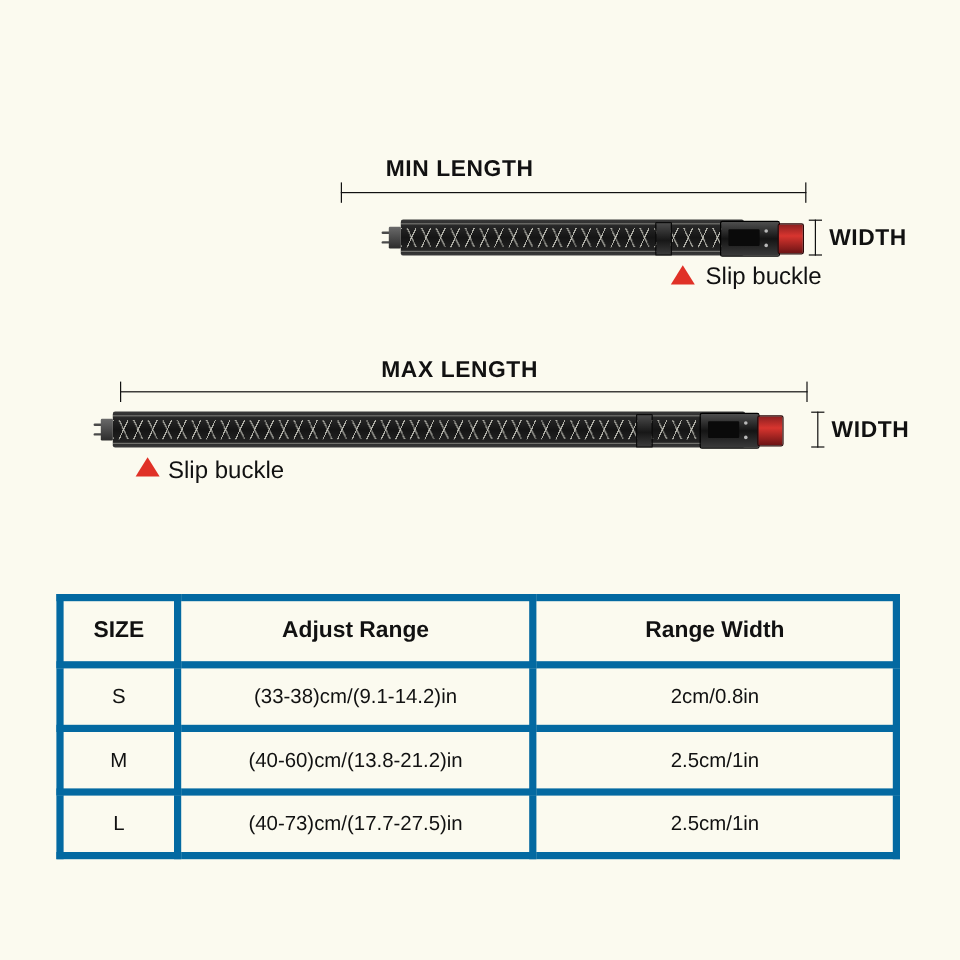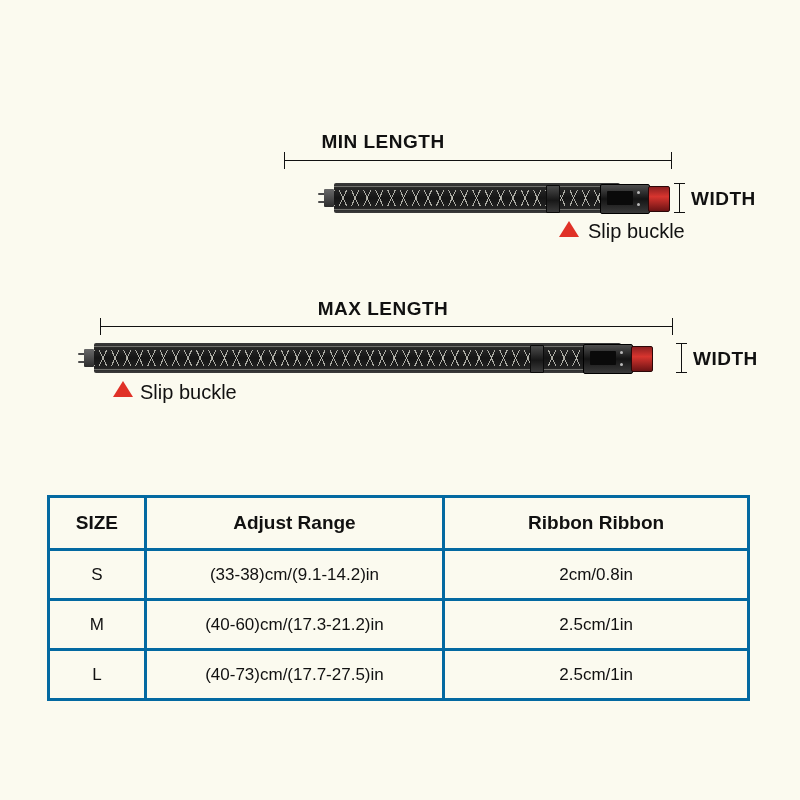--- a/index.html
+++ b/index.html
@@ -143,7 +143,7 @@
     table-layout: fixed;
   }
   table.size-table td, table.size-table th {
-    border: 3px solid #0369a1;
+    border: 6px solid #0369a1;
     text-align: center;
     font-weight: normal;
     color: #111;

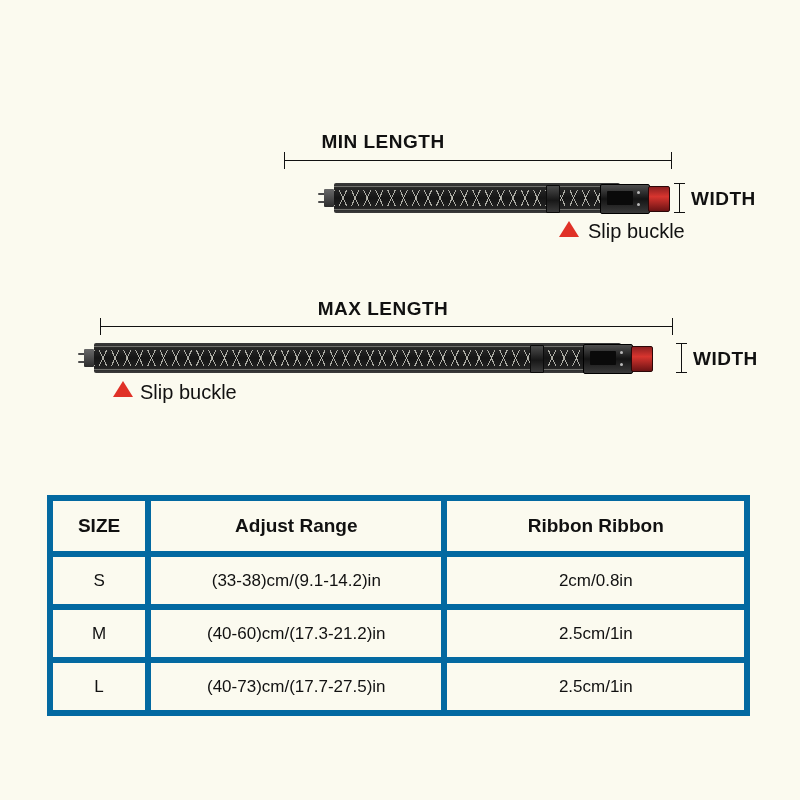--- a/index.html
+++ b/index.html
@@ -247,7 +247,7 @@
       <tr>
         <th class="col-size">SIZE</th>
         <th class="col-range">Adjust Range</th>
-        <th class="col-width">Ribbon Ribbon</th>
+        <th class="col-width">Range Width</th>
       </tr>
     </thead>
     <tbody>

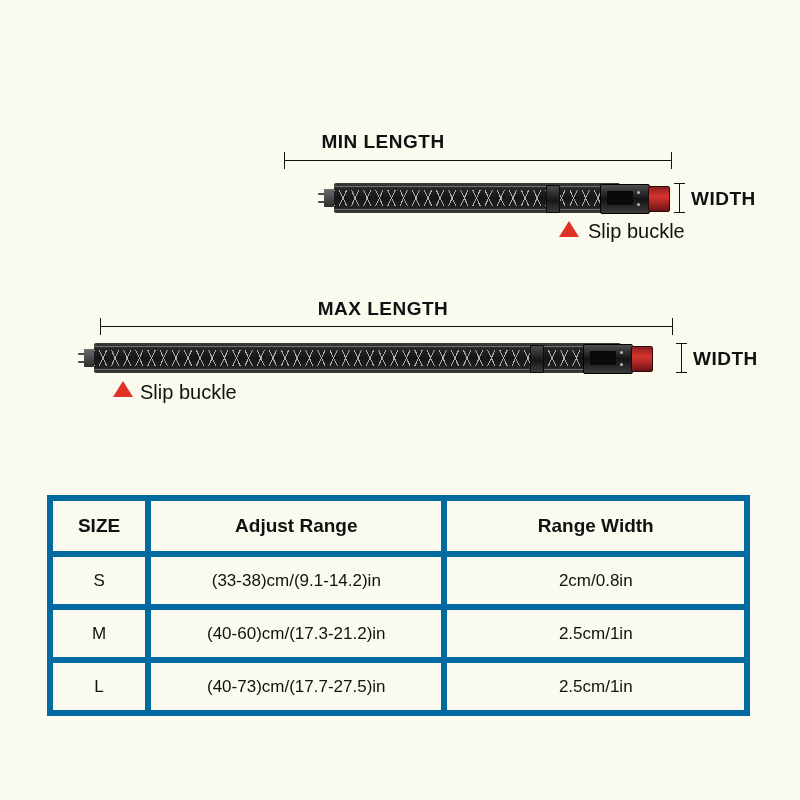--- a/index.html
+++ b/index.html
@@ -258,7 +258,7 @@
       </tr>
       <tr>
         <td>M</td>
-        <td>(40-60)cm/(17.3-21.2)in</td>
+        <td>(40-60)cm/(13.8-21.2)in</td>
         <td>2.5cm/1in</td>
       </tr>
       <tr>

